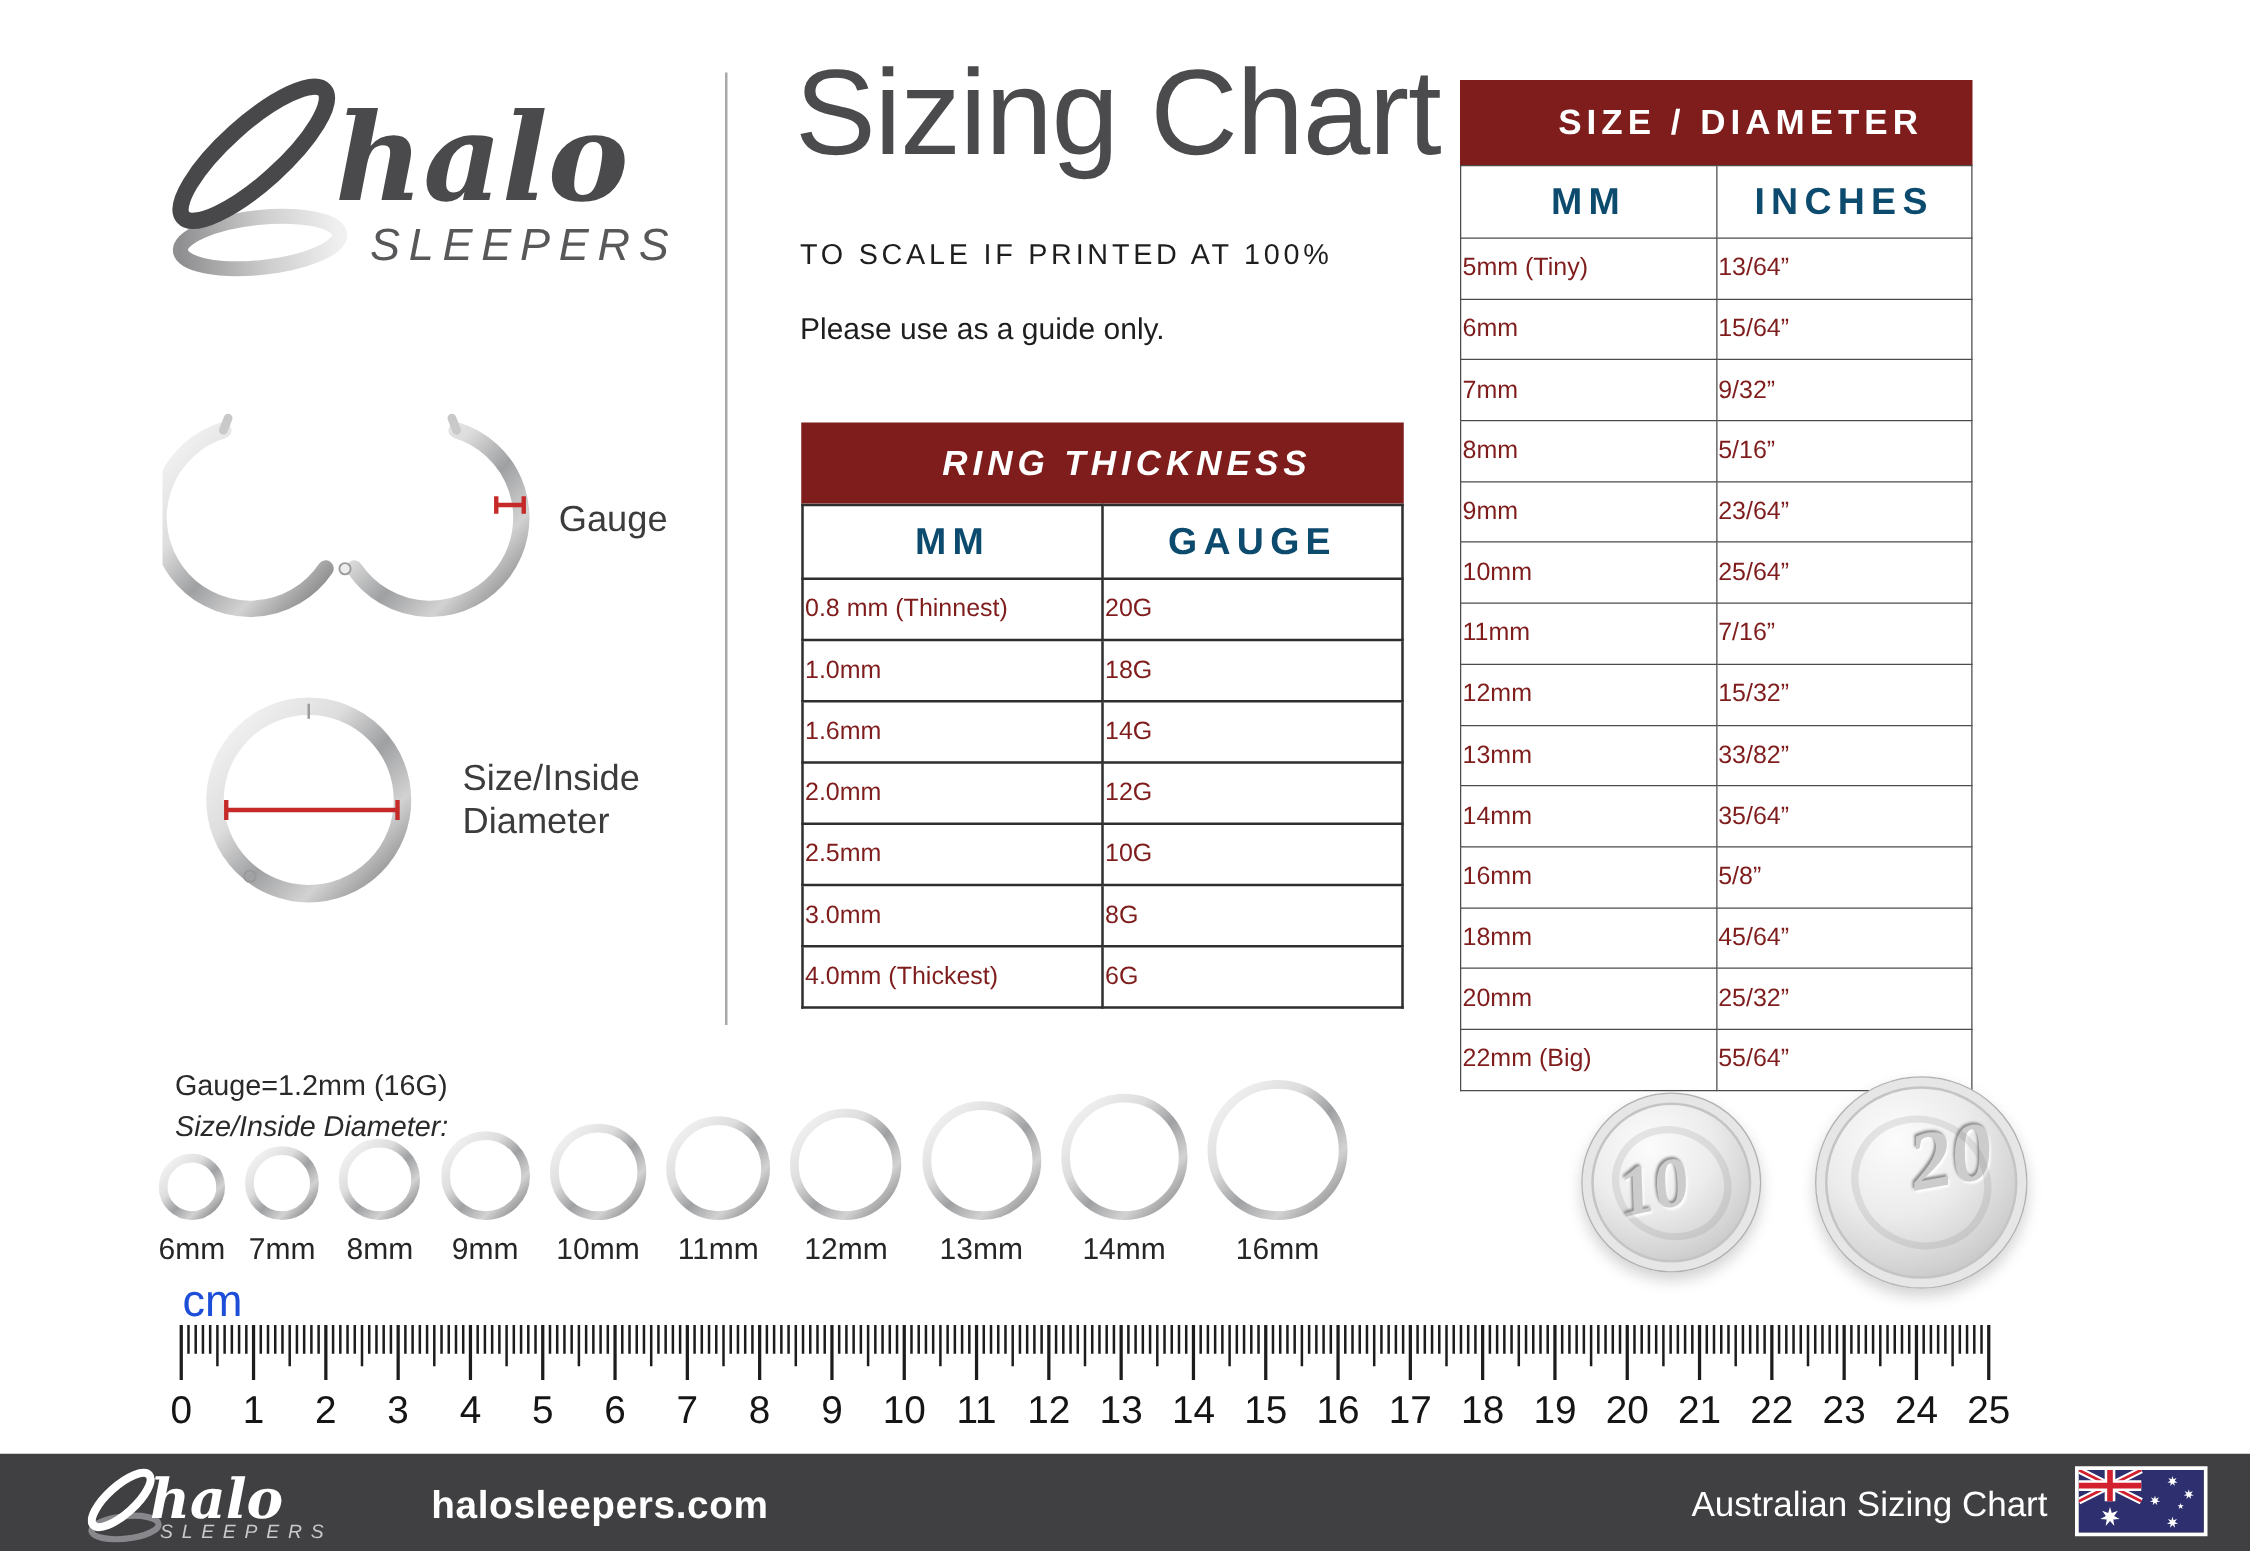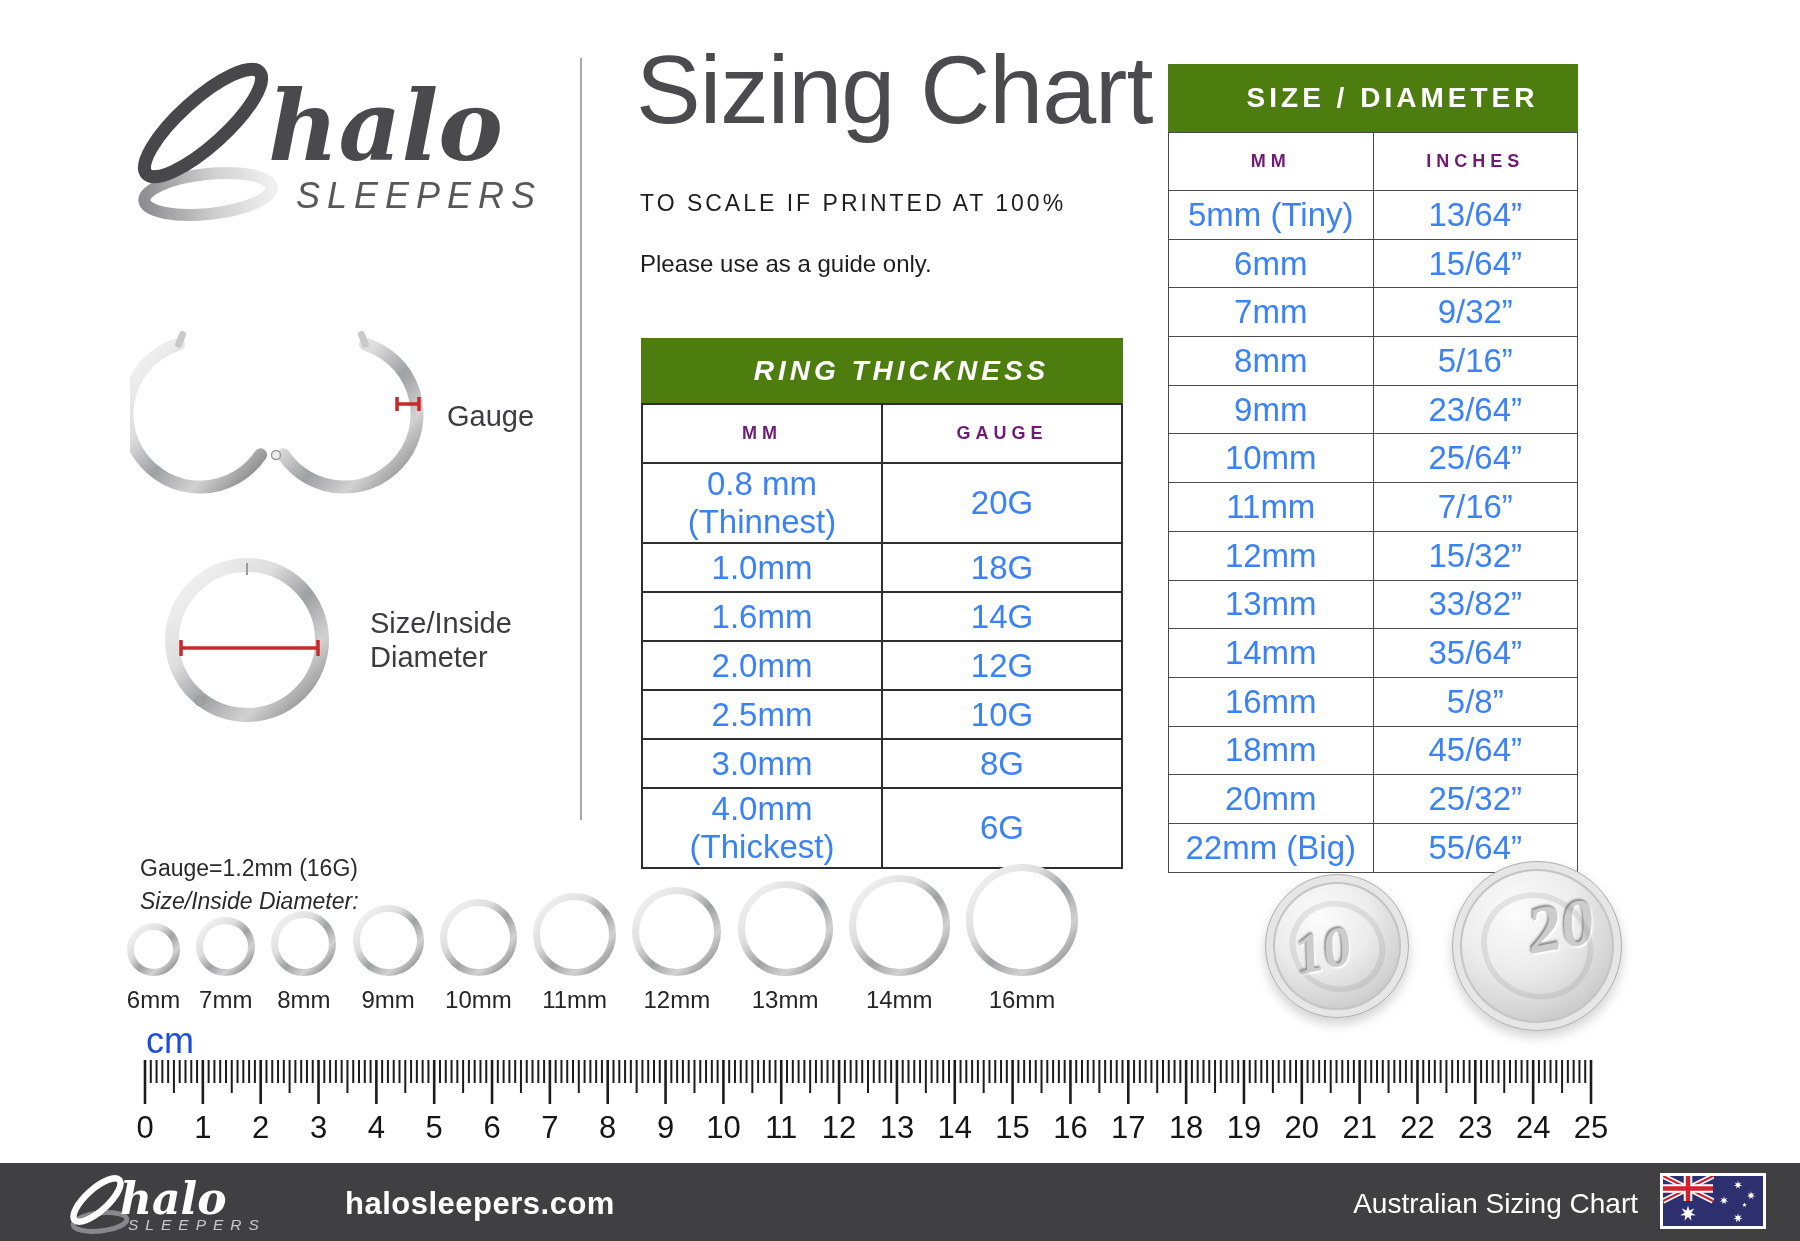--- a/index.html
+++ b/index.html
@@ -17,7 +17,7 @@
 
   
   .panel{position:absolute;}
-  .panel-header{background:#4d7c0f;color:#ffffff;display:flex;align-items:center;justify-content:center;
+  .panel-header{background:#7f1d1d;color:#ffffff;display:flex;align-items:center;justify-content:center;
                 font-weight:bold;font-size:28px;letter-spacing:4px;padding-left:39px;}
   .panel table{width:100%;border-collapse:collapse;table-layout:fixed;background:#fff;}
   .panel th{font-size:18px;font-weight:bold;letter-spacing:5px;color:#701a75;text-align:center;}

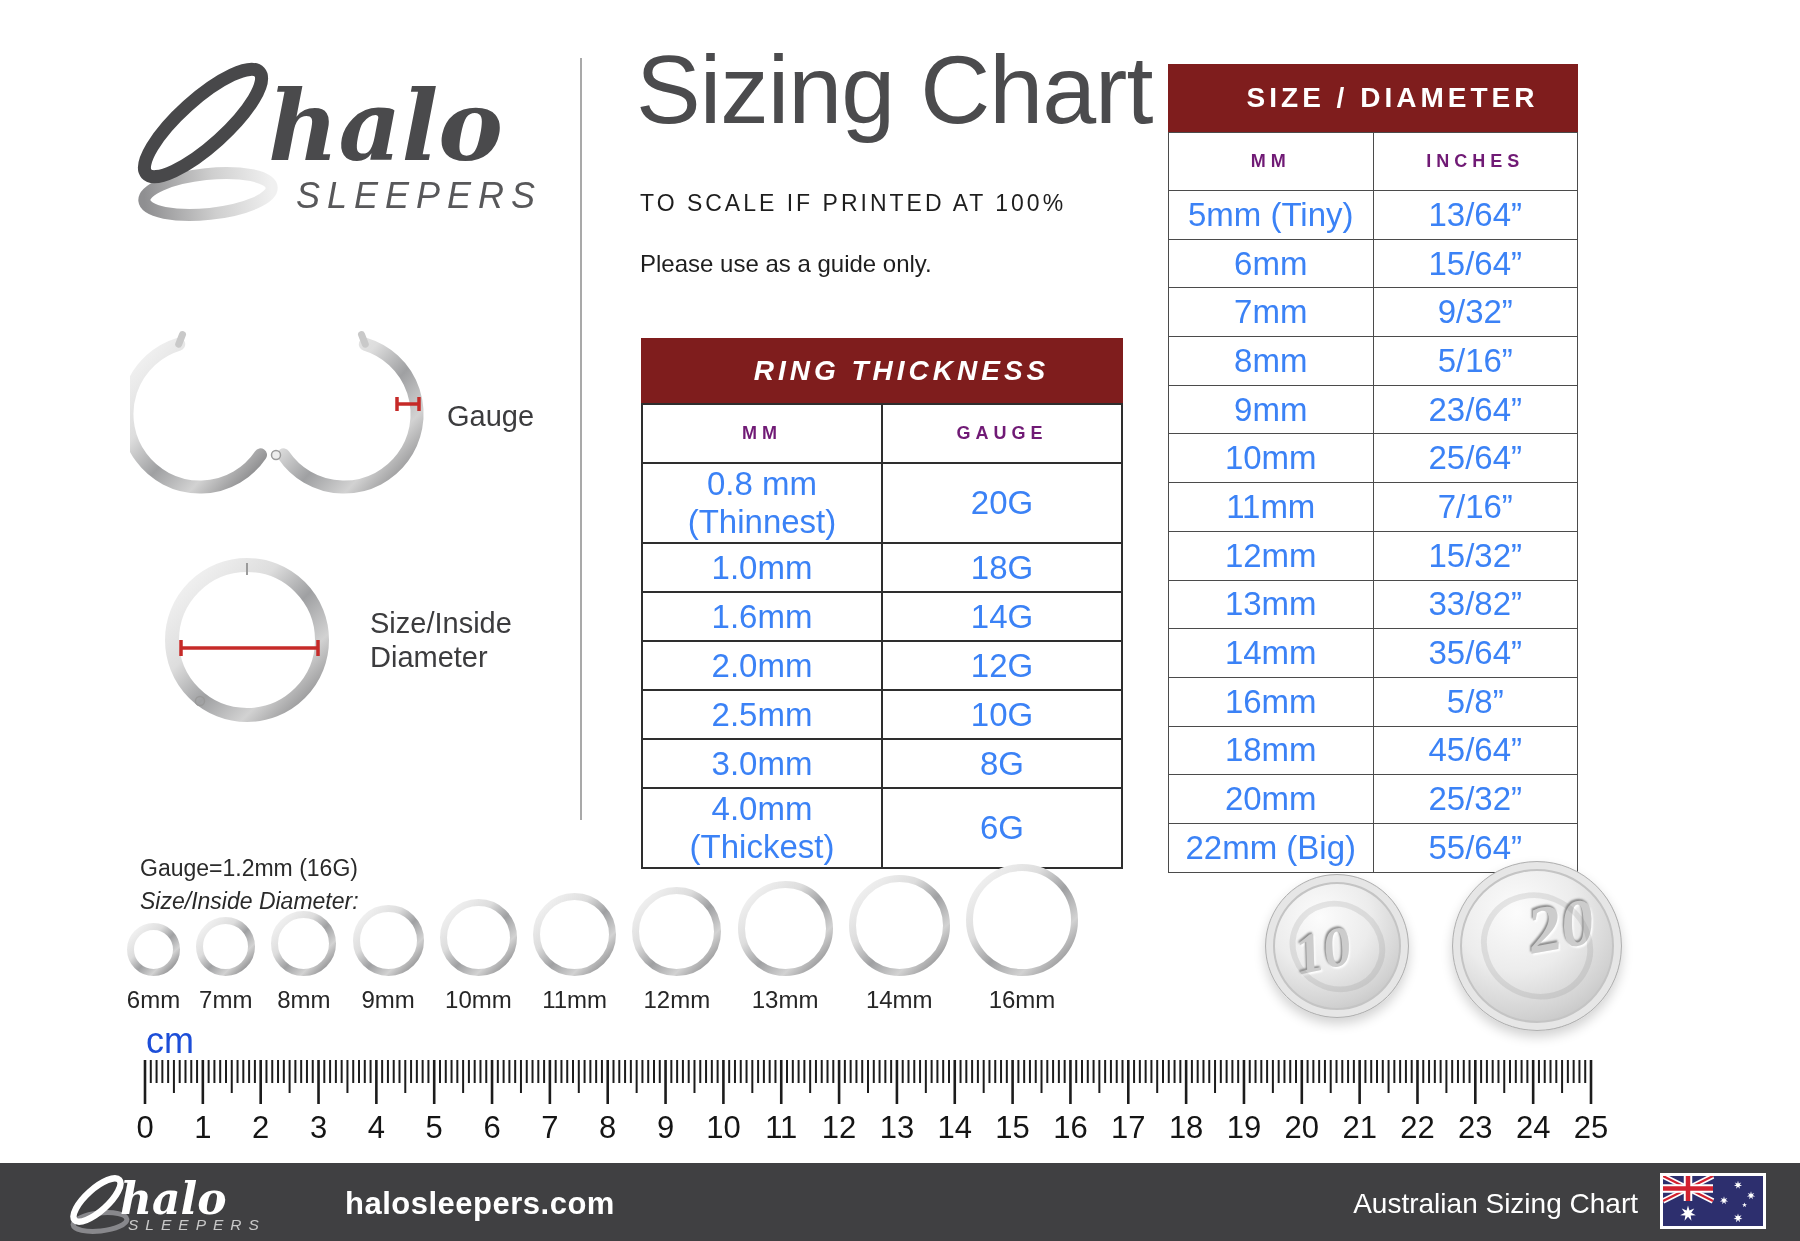--- a/index.html
+++ b/index.html
@@ -20,7 +20,7 @@
   .panel-header{background:#7f1d1d;color:#ffffff;display:flex;align-items:center;justify-content:center;
                 font-weight:bold;font-size:28px;letter-spacing:4px;padding-left:39px;}
   .panel table{width:100%;border-collapse:collapse;table-layout:fixed;background:#fff;}
-  .panel th{font-size:18px;font-weight:bold;letter-spacing:5px;color:#701a75;text-align:center;}
+  .panel th{font-size:30px;font-weight:bold;letter-spacing:5px;color:#0c4a6e;text-align:center;}
   .panel td{font-size:33px;color:#3b82f6;text-align:center;}
   .rt{left:641px;top:338px;width:482px;}
   .rt .panel-header{height:65px;font-style:italic;}

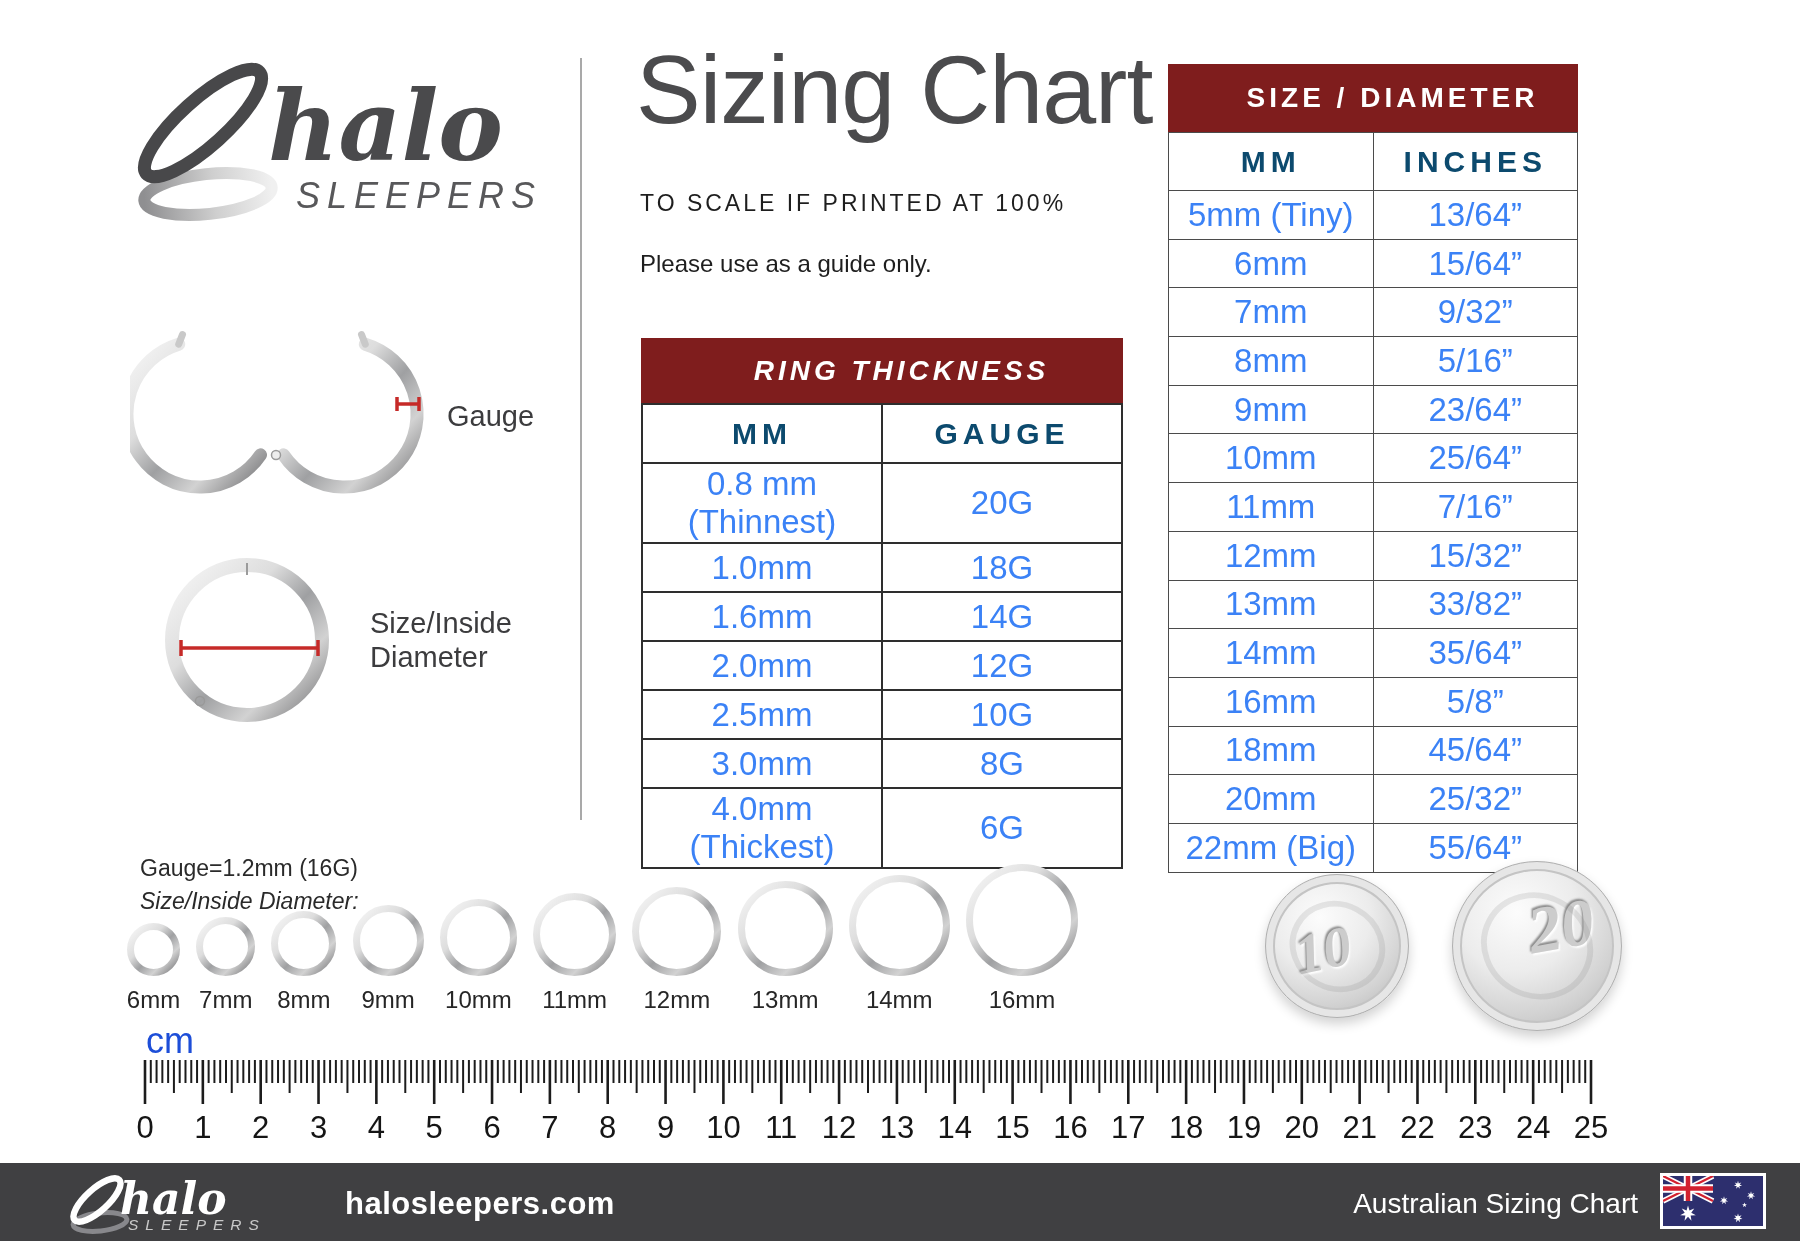--- a/index.html
+++ b/index.html
@@ -21,7 +21,7 @@
                 font-weight:bold;font-size:28px;letter-spacing:4px;padding-left:39px;}
   .panel table{width:100%;border-collapse:collapse;table-layout:fixed;background:#fff;}
   .panel th{font-size:30px;font-weight:bold;letter-spacing:5px;color:#0c4a6e;text-align:center;}
-  .panel td{font-size:33px;color:#3b82f6;text-align:center;}
+  .panel td{font-size:20px;color:#7f1d1d;text-align:left;}
   .rt{left:641px;top:338px;width:482px;}
   .rt .panel-header{height:65px;font-style:italic;}
   .rt th{height:55px;border:2px solid #2e2e2e;}

